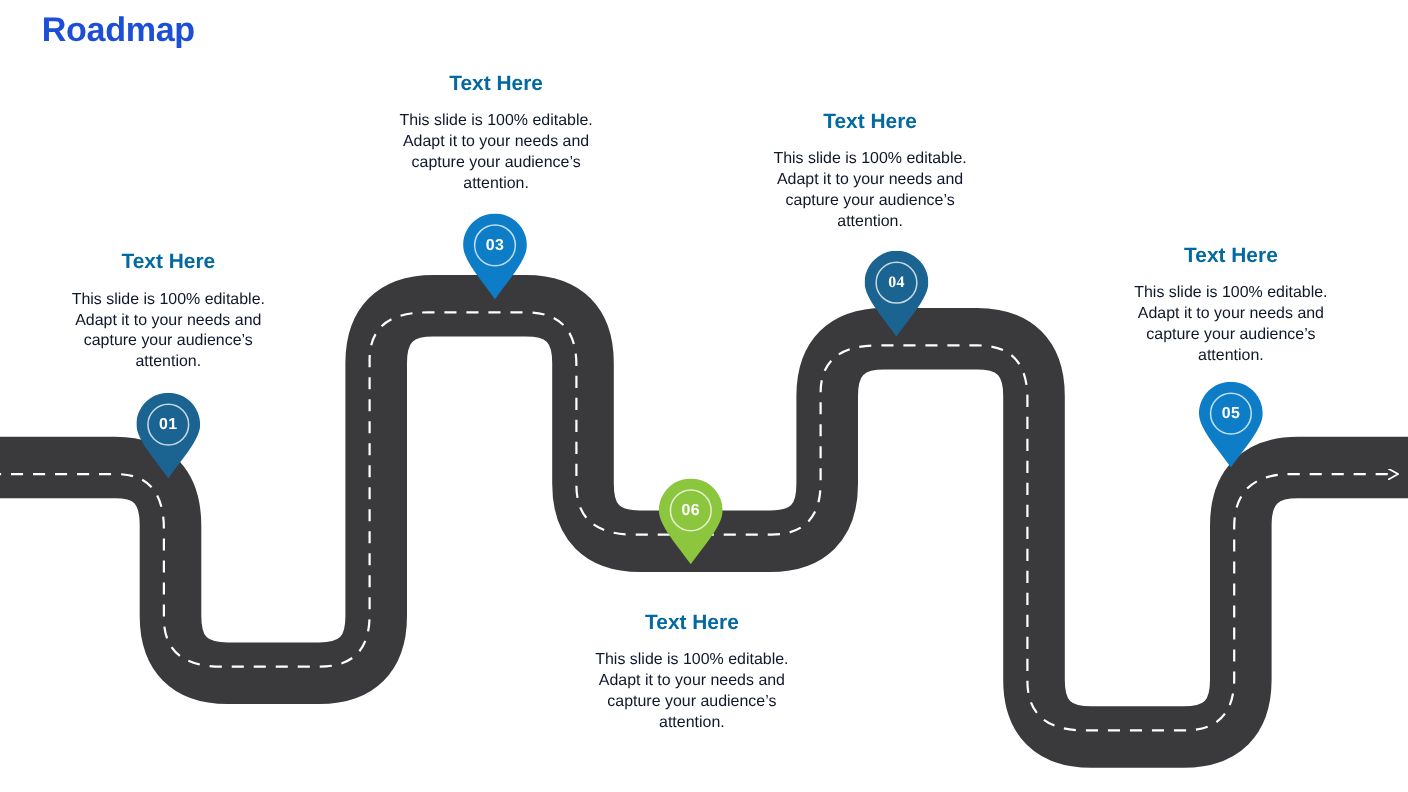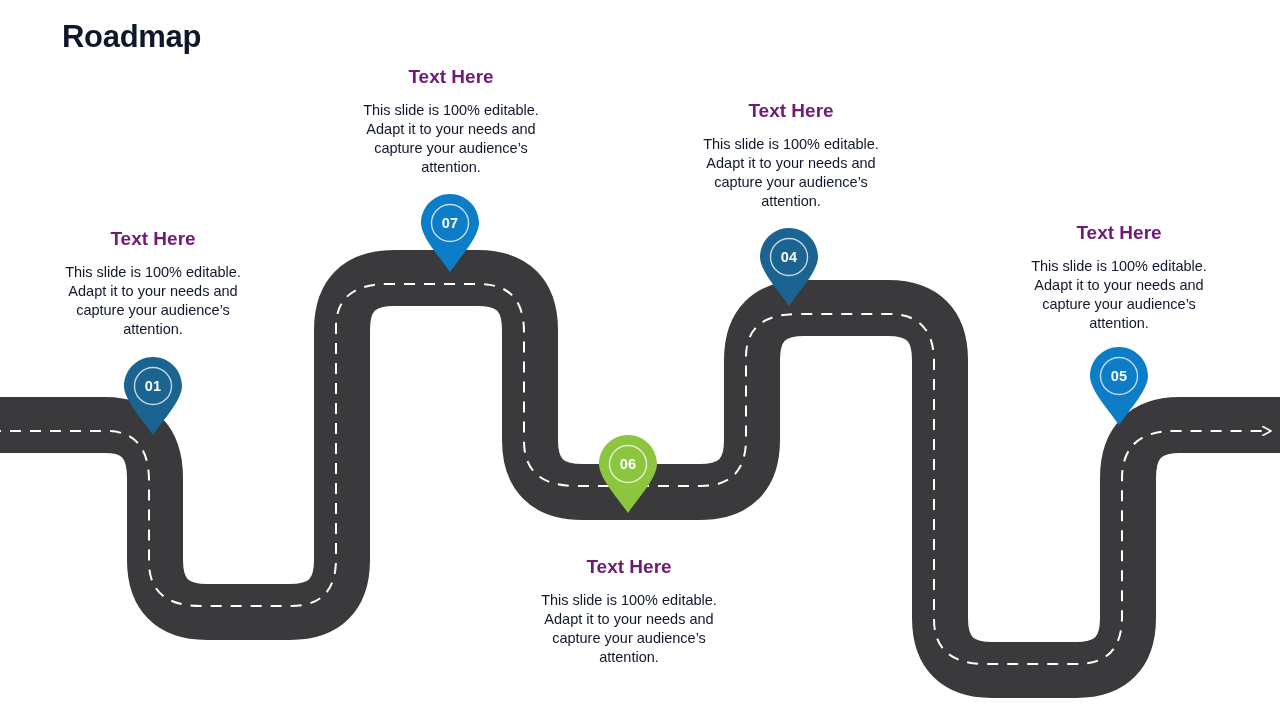--- a/index.html
+++ b/index.html
@@ -29,14 +29,13 @@
   .slide-title {
     position: absolute;
     left: 38px;
-    top: 18px;
+    top: 8px;
     font-size: 31px;
     font-weight: bold;
     letter-spacing: -0.3px;
-    color: #0f172a;
+    color: #1d4ed8;
     line-height: 1.2;
     white-space: nowrap;
-    margin-left: 24px;
   }
 
   

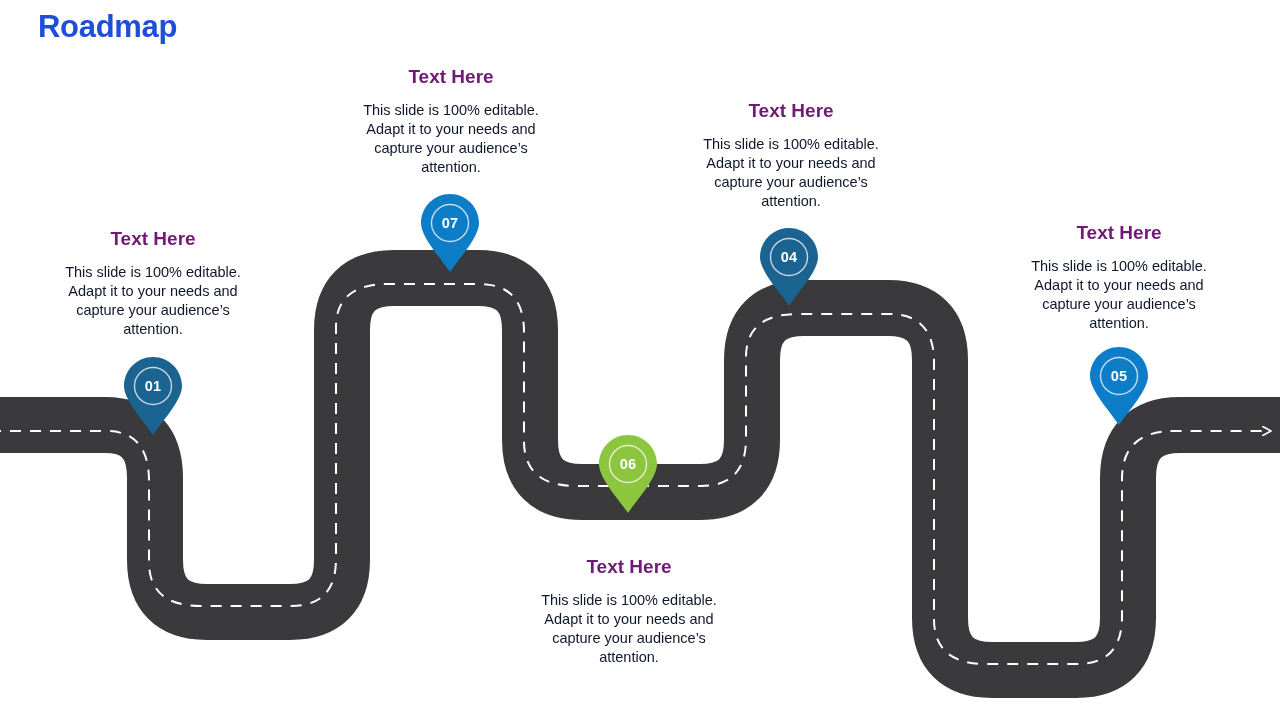--- a/index.html
+++ b/index.html
@@ -55,7 +55,7 @@
   .tb-heading {
     font-size: 19px;
     font-weight: bold;
-    color: #701a75;
+    color: #0369a1;
     margin: 0 0 12px 0;
     line-height: 1.2;
   }

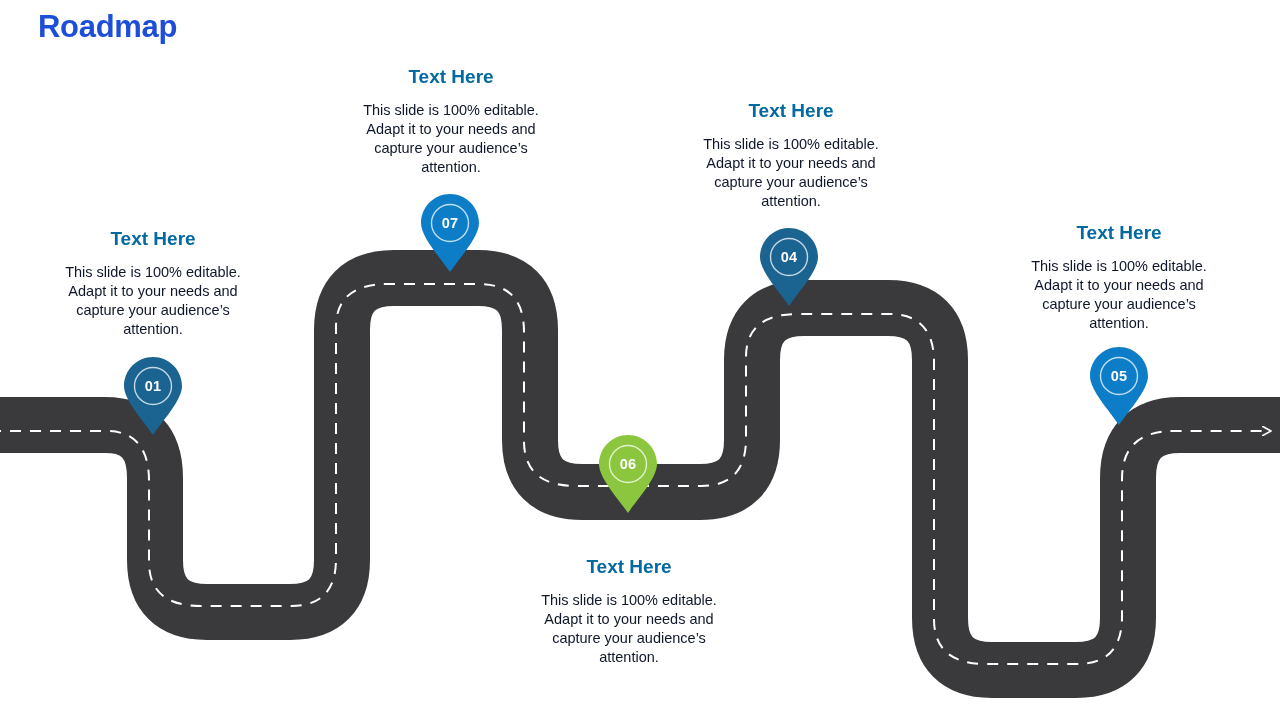--- a/index.html
+++ b/index.html
@@ -196,7 +196,7 @@
       <path d="M29,0 C13,0 0,13 0,29 C0,43 18,62 29,78 C40,62 58,43 58,29 C58,13 45,0 29,0 Z" fill="#0d7dc8"></path>
       <circle cx="29" cy="29" r="18.5" fill="none" stroke="#ffffff" stroke-width="1.4" opacity="0.75"></circle>
     </svg>
-    <div class="pin-label">07</div>
+    <div class="pin-label">03</div>
   </div>
 
   <div class="pin" style="left:599px; top:435px;">

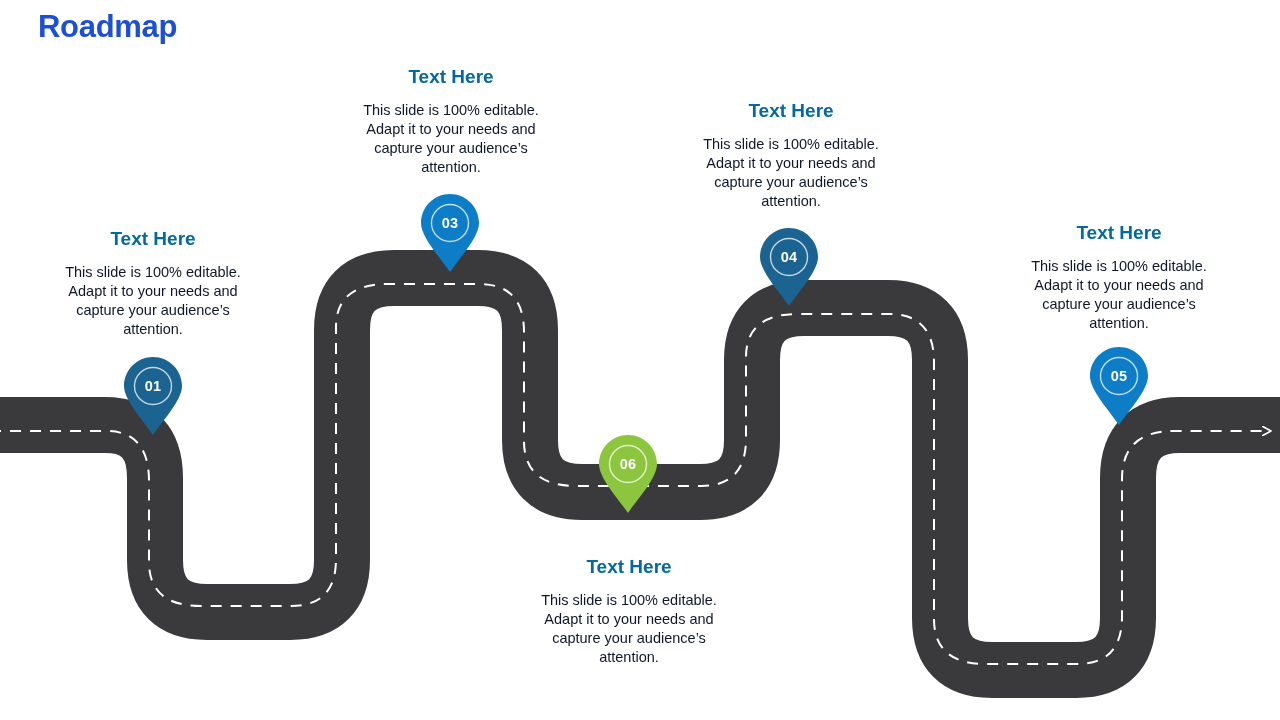--- a/index.html
+++ b/index.html
@@ -207,7 +207,7 @@
     <div class="pin-label">06</div>
   </div>
 
-  <div class="pin" style="left:760px; top:228px;">
+  <div class="pin" style="left:786px; top:228px;font-family:Liberation Serif, serif;">
     <svg viewBox="0 0 58 78">
       <path d="M29,0 C13,0 0,13 0,29 C0,43 18,62 29,78 C40,62 58,43 58,29 C58,13 45,0 29,0 Z" fill="#1b6391"></path>
       <circle cx="29" cy="29" r="18.5" fill="none" stroke="#ffffff" stroke-width="1.4" opacity="0.75"></circle>

